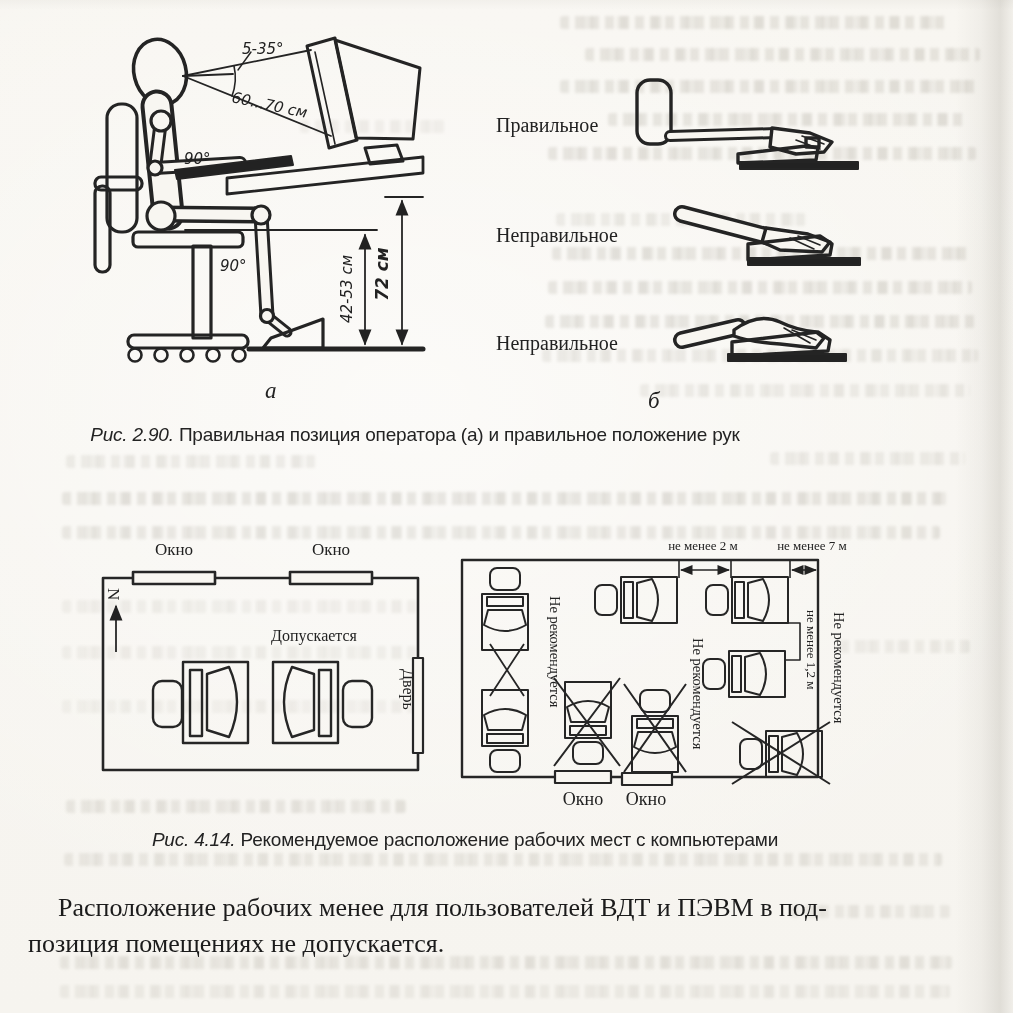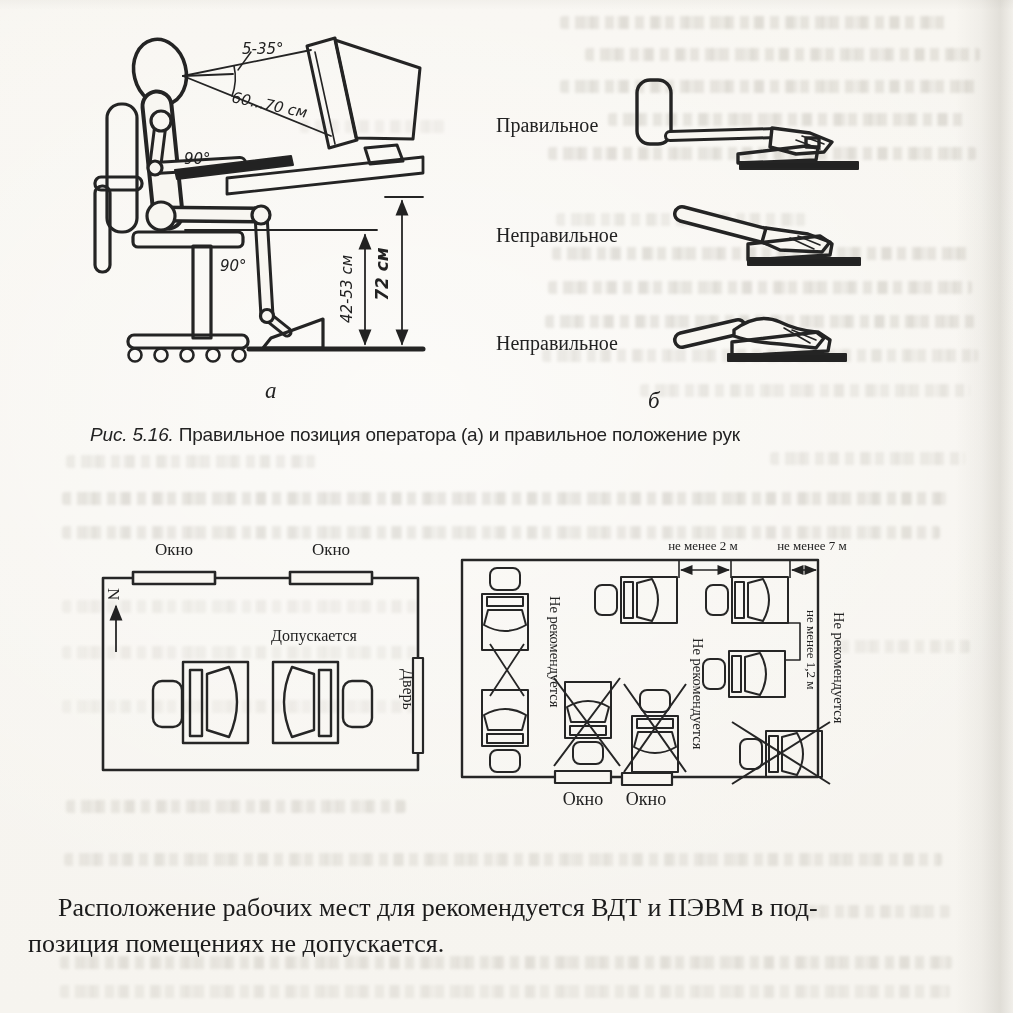--- a/index.html
+++ b/index.html
@@ -189,7 +189,7 @@
   </svg>
 
   <div class="caption" style="left:30px;top:421px;width:770px">
-    <div><span class="pre">Рис. 5.16.</span> <span>Правильное позиция оператора (а) и правильное положение рук</span></div>
+    <div><span class="pre">Рис. 2.90.</span> <span>Правильное позиция оператора (а) и правильное положение рук</span></div>
   </div>
 
   <svg style="left:95px;top:540px" width="335" height="235" viewBox="0 0 335 235">

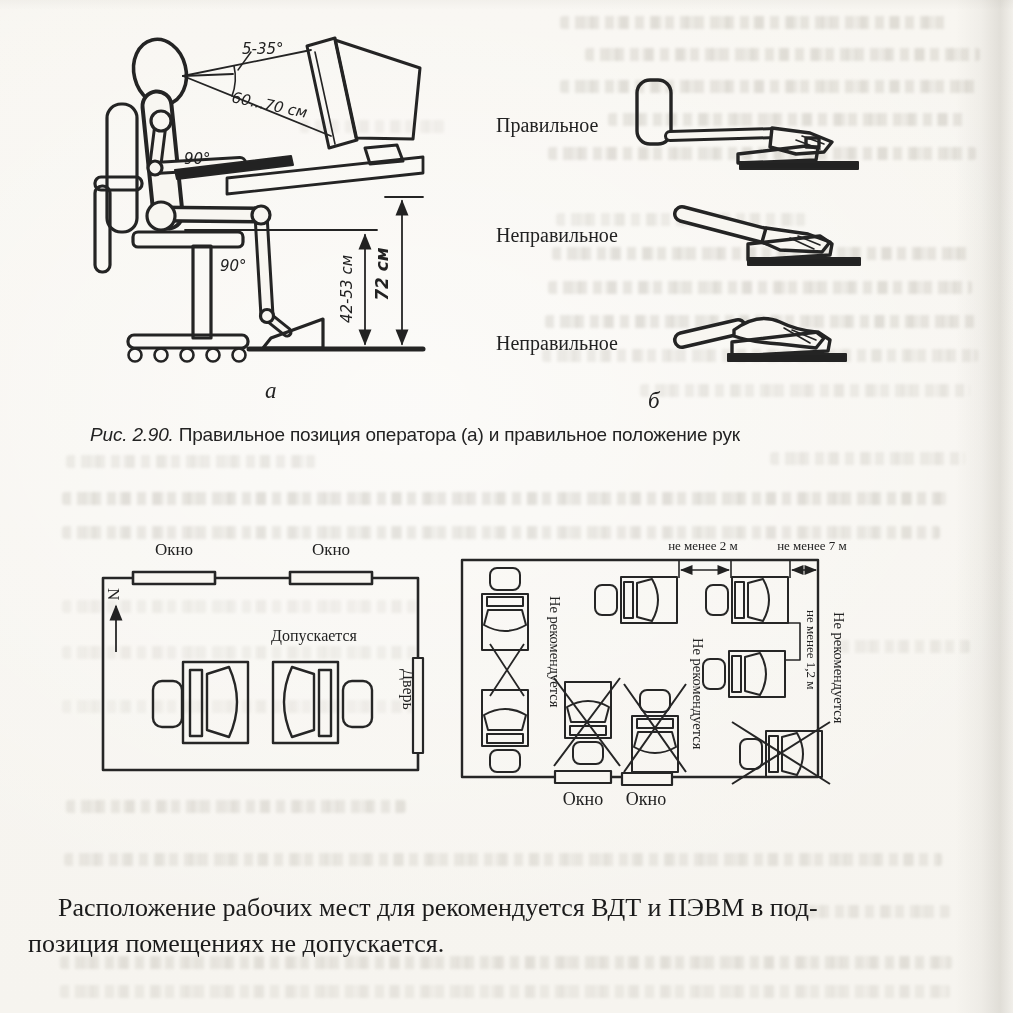--- a/index.html
+++ b/index.html
@@ -189,7 +189,7 @@
   </svg>
 
   <div class="caption" style="left:30px;top:421px;width:770px">
-    <div><span class="pre">Рис. 2.90.</span> <span>Правильное позиция оператора (а) и правильное положение рук</span></div>
+    <div><span class="pre">Рис. 2.90.</span> <span>Правильная позиция оператора (а) и правильное положение рук</span></div>
   </div>
 
   <svg style="left:95px;top:540px" width="335" height="235" viewBox="0 0 335 235">

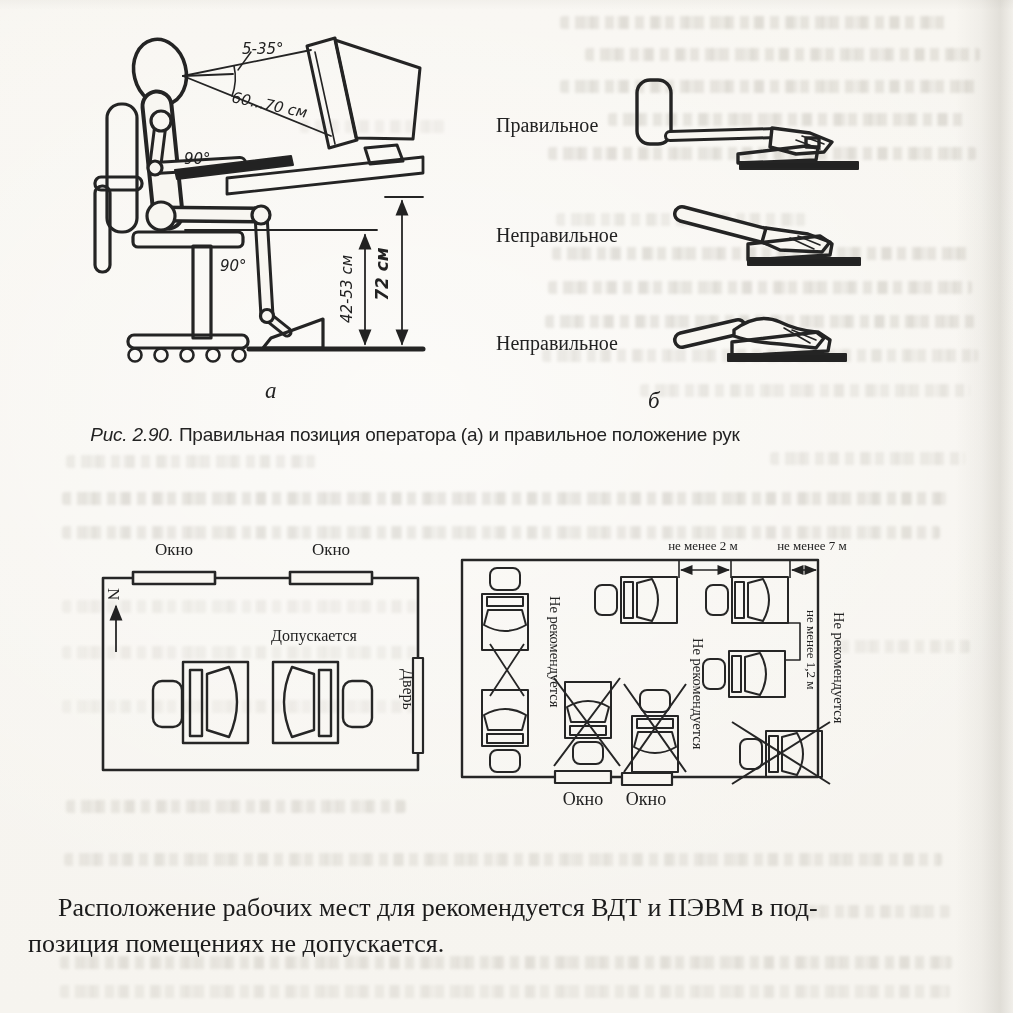--- a/index.html
+++ b/index.html
@@ -280,6 +280,9 @@
     <text class="lbl-serif" style="font-size:18px" x="196" y="273" text-anchor="middle">Окно</text>
   </svg>
 
+  <div class="caption" style="left:40px;top:826px;width:850px">
+    <div><span class="pre">Рис. 4.14.</span> <span>Рекомендуемое расположение рабочих мест с компьютерами</span></div>
+  </div>
 
   <div class="bodytext" style="left:28px;top:890px;width:900px">
     <div class="l1">Расположение рабочих мест для рекомендуется ВДТ и ПЭВМ в под-</div>

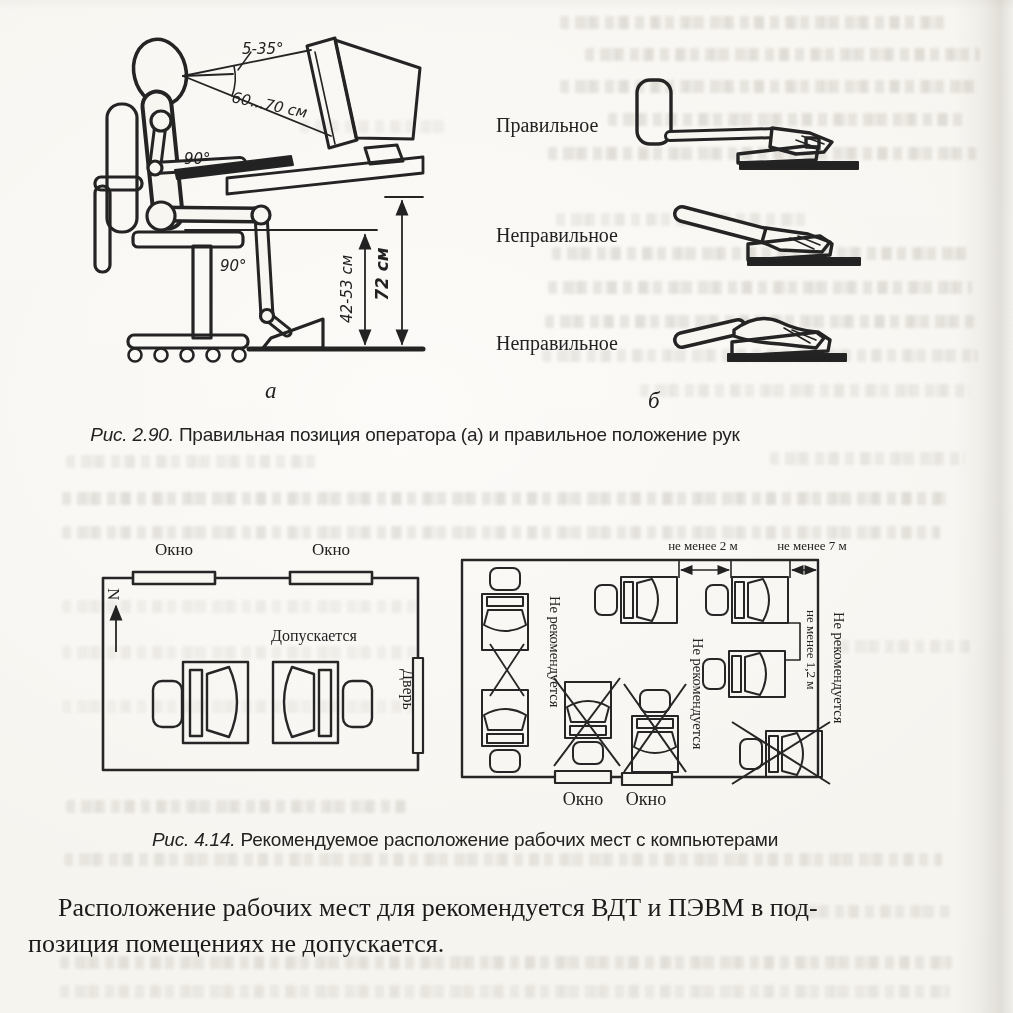--- a/index.html
+++ b/index.html
@@ -285,7 +285,7 @@
   </div>
 
   <div class="bodytext" style="left:28px;top:890px;width:900px">
-    <div class="l1">Расположение рабочих мест для рекомендуется ВДТ и ПЭВМ в под-</div>
+    <div class="l1">Расположение рабочих менее для пользователей ВДТ и ПЭВМ в под-</div>
     <div>позиция помещениях не допускается.</div>
   </div>
 

